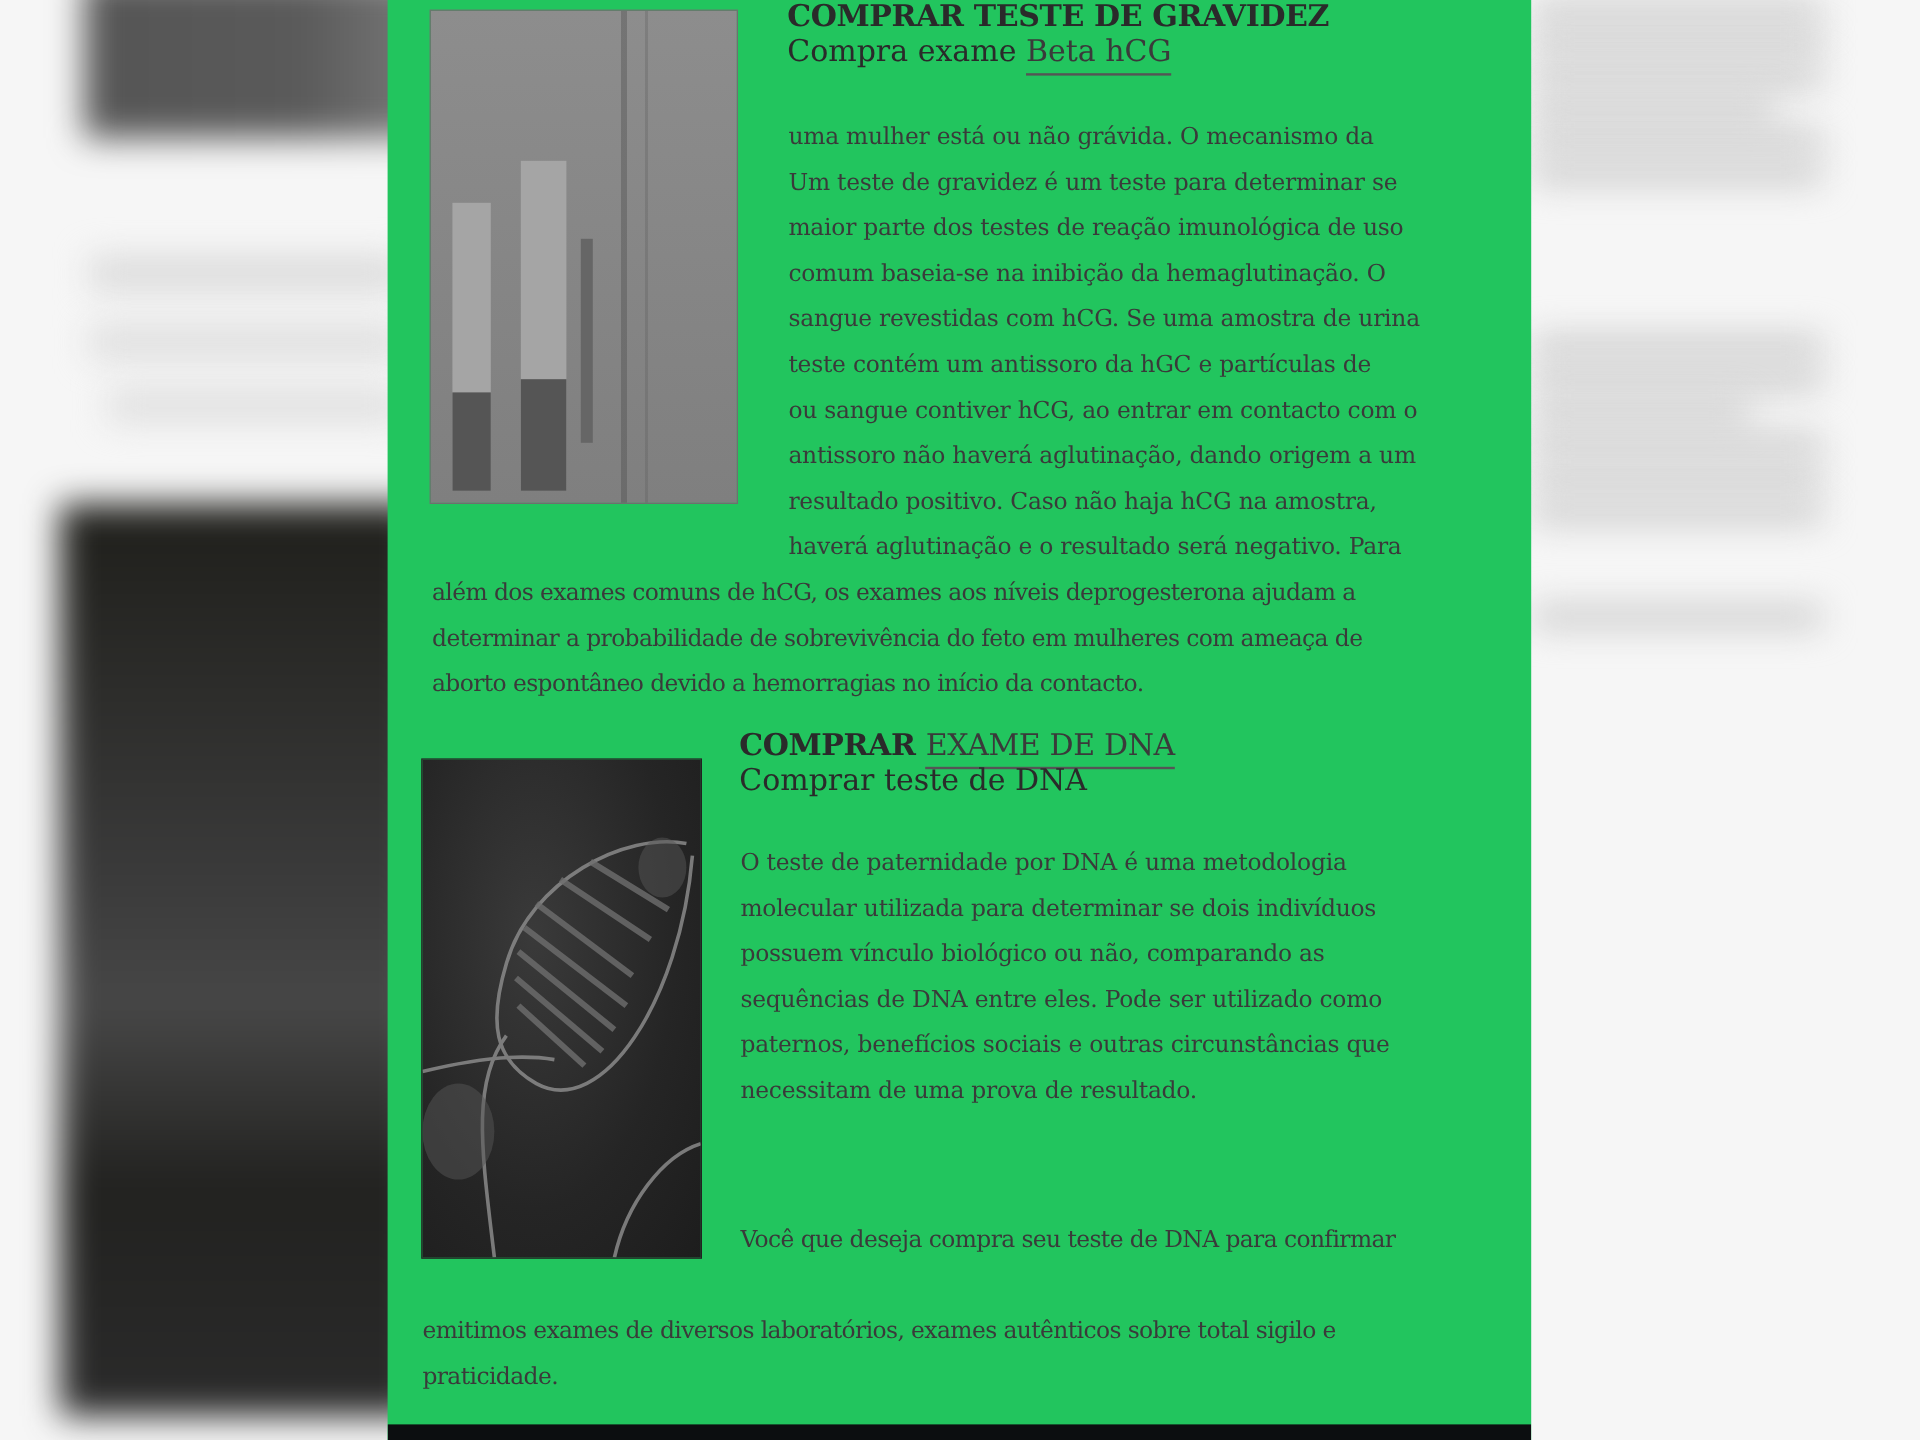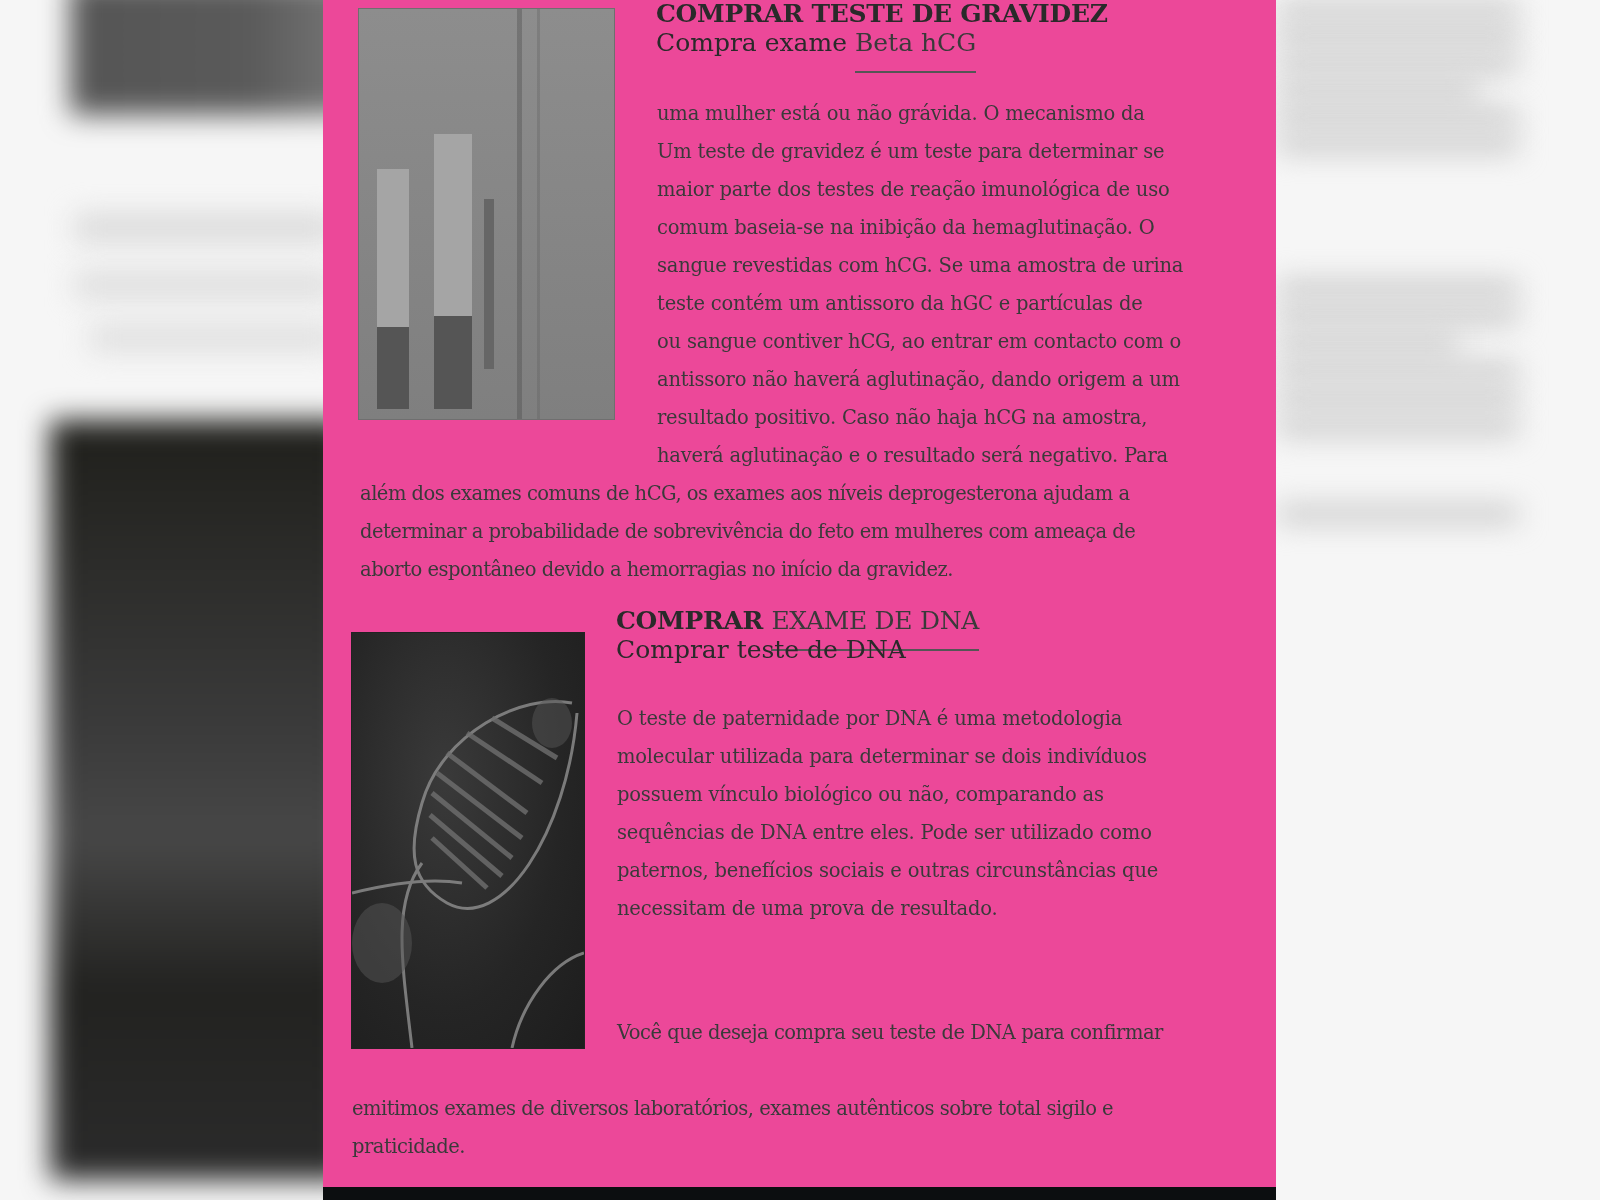--- a/index.html
+++ b/index.html
@@ -19,7 +19,7 @@
     .bg-right-line { left: 1278px; width: 240px; height: 18px; background: #c9c9c9; }
     .panel {
       position: absolute; left: 323px; top: 0; width: 953px; height: 1200px;
-      background: #ec4899; overflow: hidden;
+      background: #22c55e; overflow: hidden;
     }
     .bottom-bar { position: absolute; left: 0; bottom: 0; width: 100%; height: 13px; background: #0c0e10; }
     .img-box { position: absolute; }

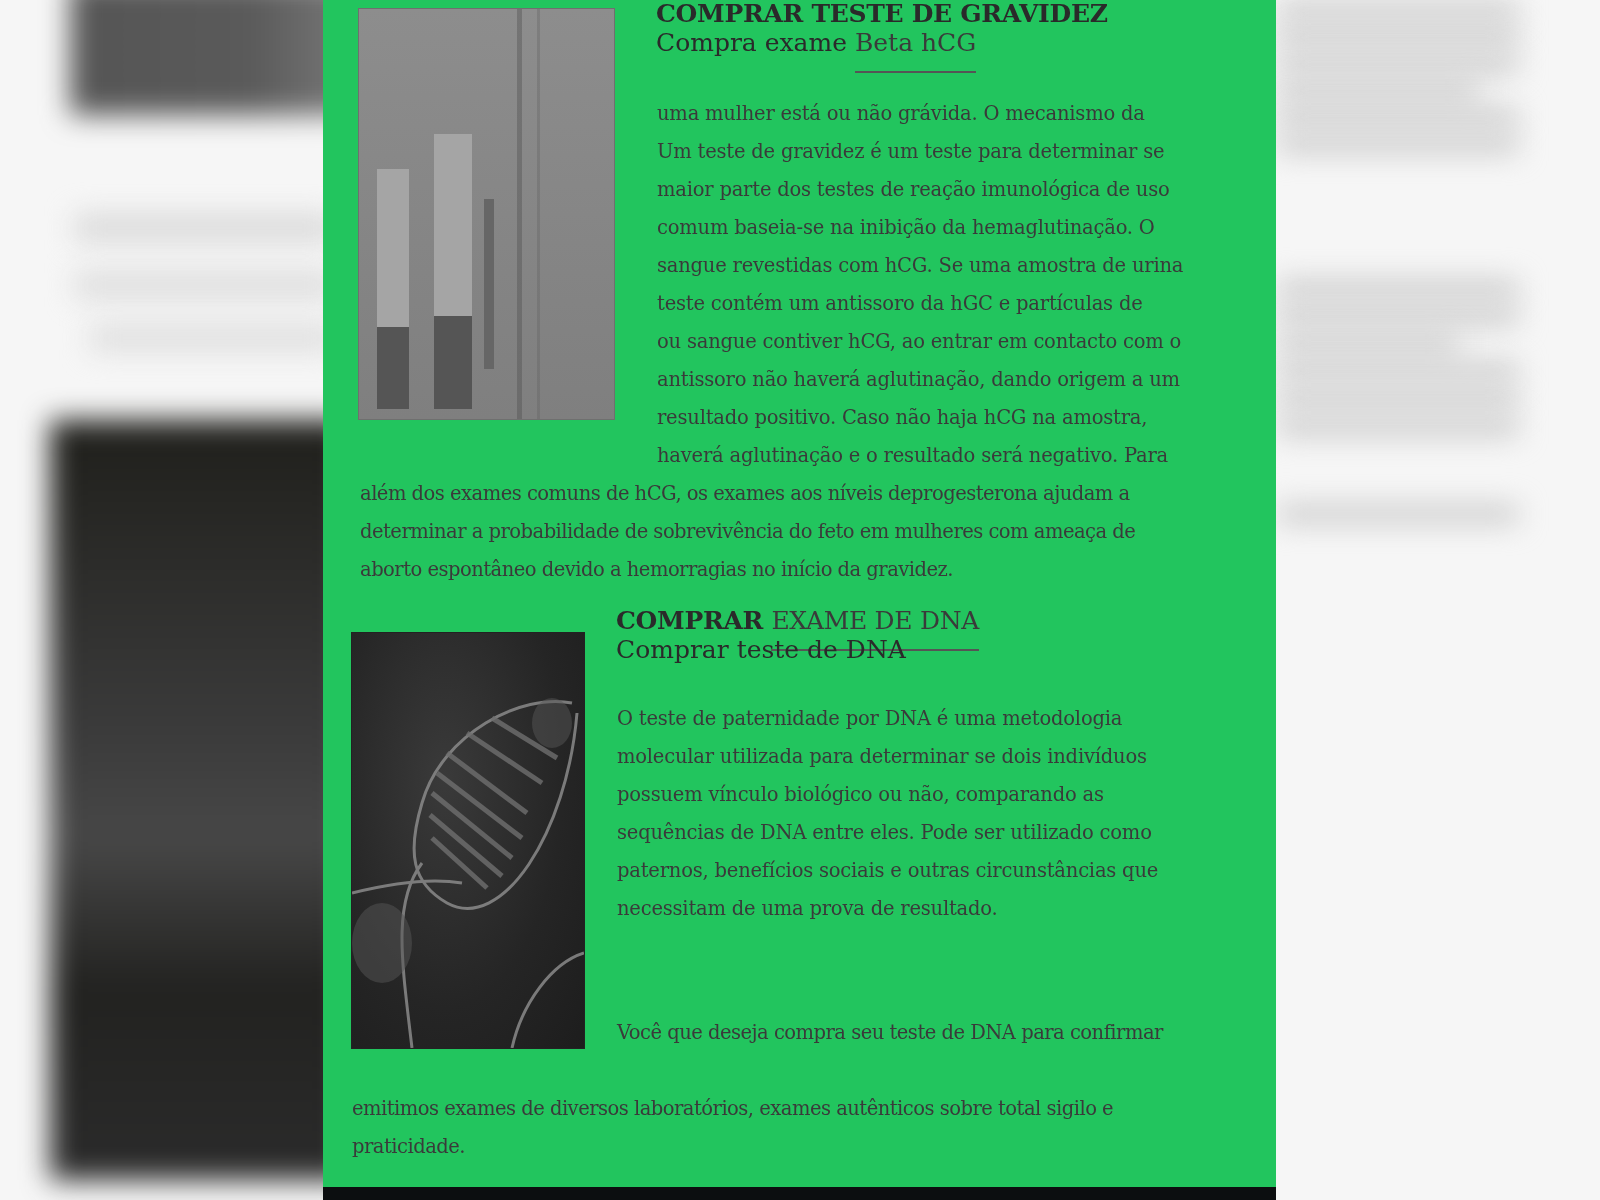--- a/index.html
+++ b/index.html
@@ -41,7 +41,7 @@
     .section-head { position: absolute; color: #2a2a2a; }
     .h-main { font-size: 25px; font-weight: bold; letter-spacing: -0.3px; line-height: 28px; white-space: nowrap; }
     .h-sub { font-size: 25px; font-weight: normal; line-height: 30px; white-space: nowrap; }
-    .link-u { border-bottom: 2px solid #555; padding-bottom: 14px; color: #3a3a3a; }
+    .link-u { border-bottom: 2px solid #555; padding-bottom: 4px; color: #3a3a3a; }
     .para { position: absolute; color: #3a3a3a; font-size: 19.5px; line-height: 38px; letter-spacing: -0.2px; }
     .para span { display: block; white-space: nowrap; }
   </style>

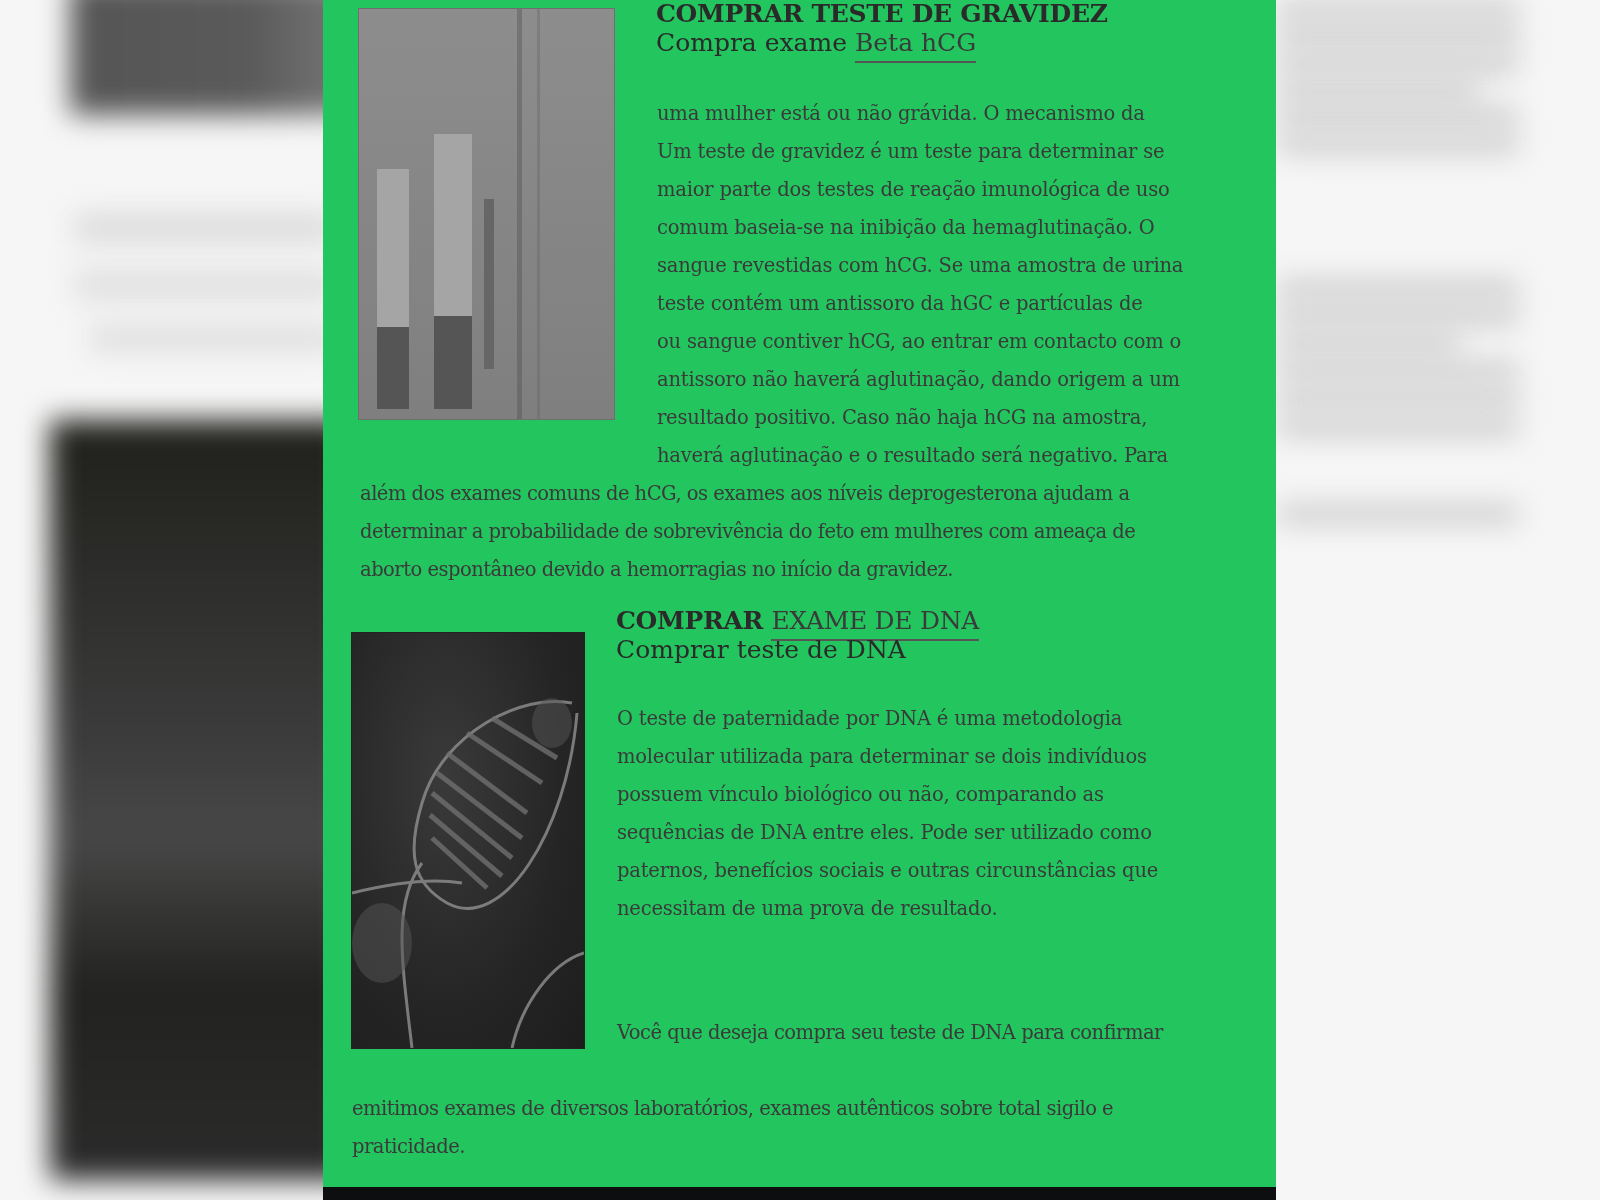--- a/index.html
+++ b/index.html
@@ -102,7 +102,7 @@
   <div class="para" style="left:37px;top:475px;letter-spacing:-0.5px">
     <span>além dos exames comuns de hCG, os exames aos níveis deprogesterona ajudam a</span>
     <span>determinar a probabilidade de sobrevivência do feto em mulheres com ameaça de</span>
-    <span>aborto espontâneo devido a hemorragias no início da gravidez.</span>
+    <span>aborto espontâneo devido a hemorragias no início da contacto.</span>
   </div>
 
   <div class="img-box dna-img">

